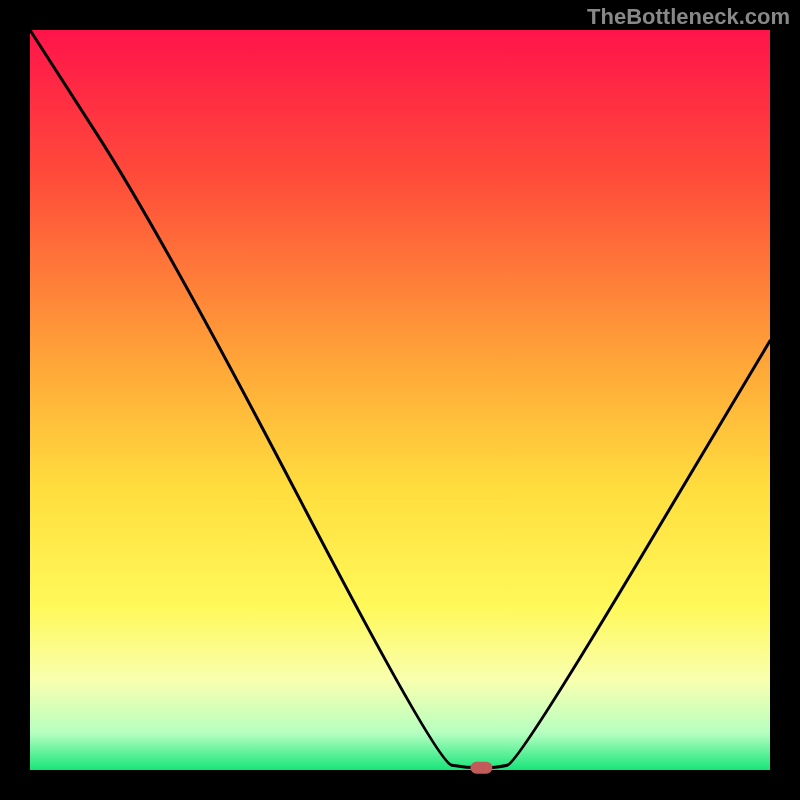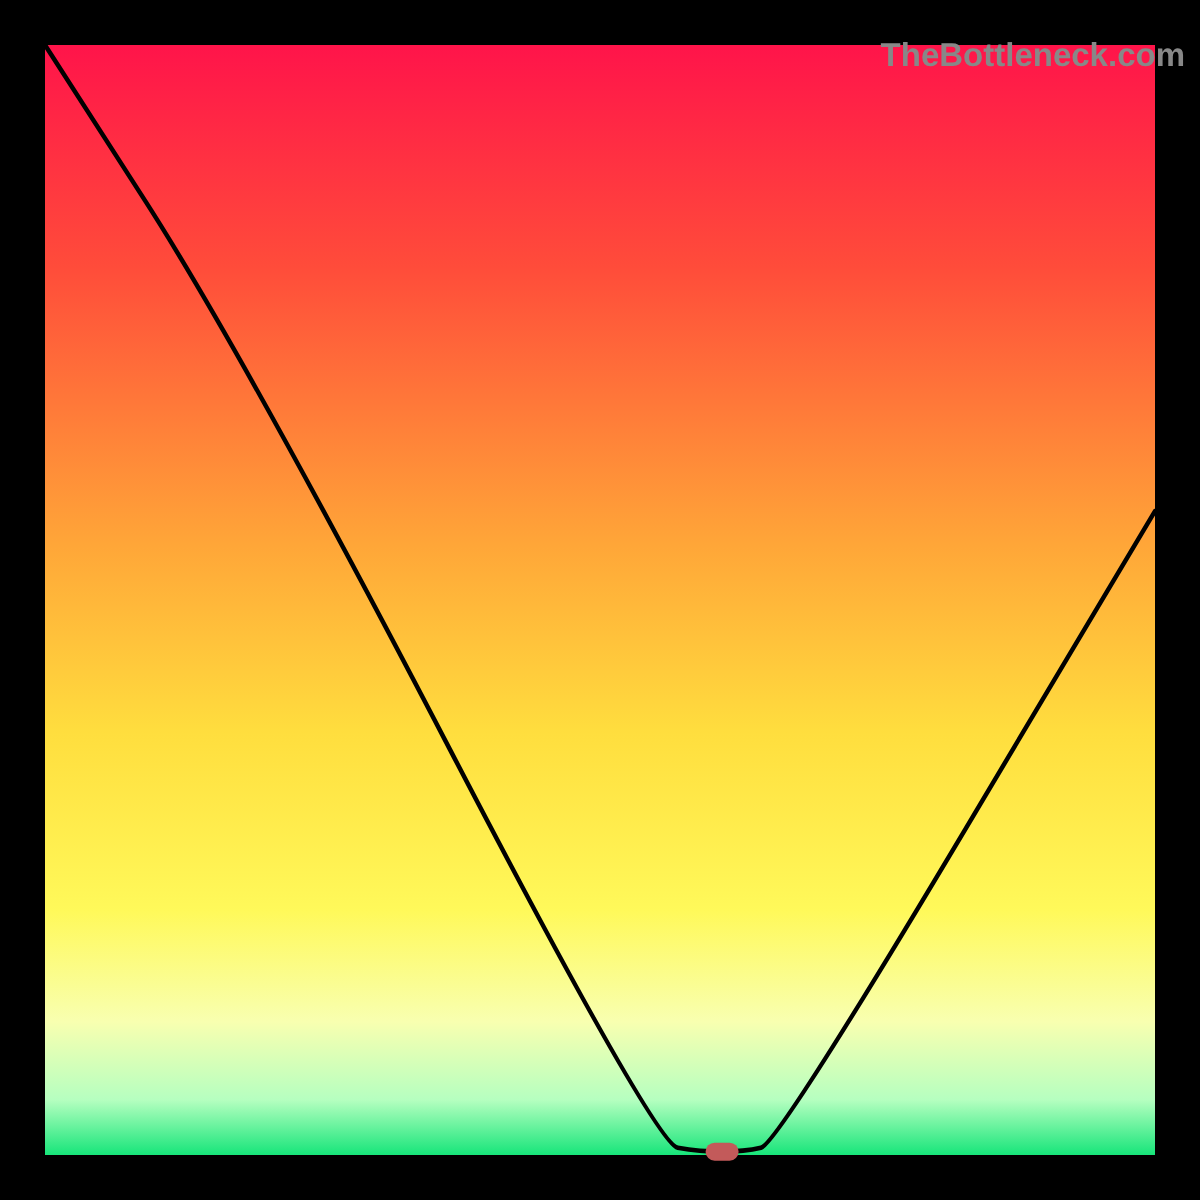--- a/index.html
+++ b/index.html
@@ -27,7 +27,6 @@
     font-weight: bold;
     color: #888;
     letter-spacing: 0px;
-    margin-top: 20px;
   }
 </style>
 </head>

